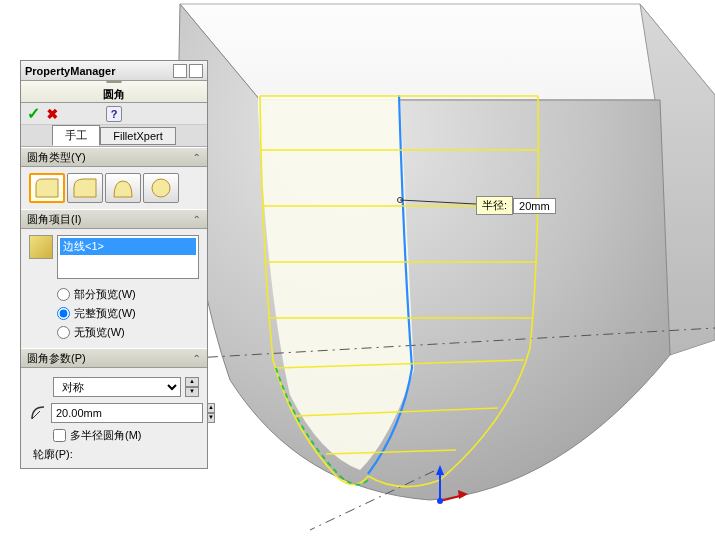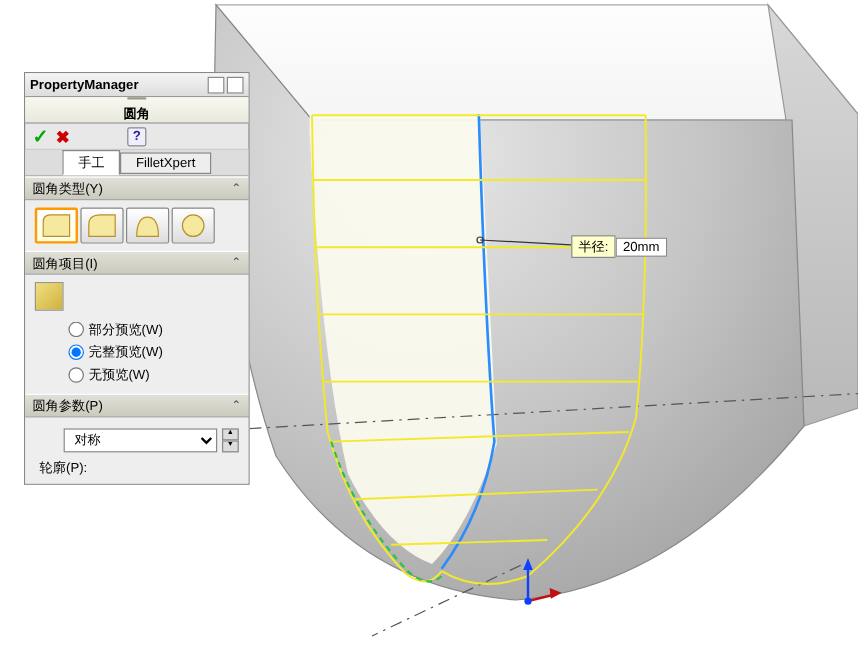--- a/index.html
+++ b/index.html
@@ -194,6 +194,9 @@
   <div class="section-body">
     <div class="items-row">
       <div class="items-icon"></div>
+      <div class="items-list">
+        <div class="items-list-item">边线&lt;1&gt;</div>
+      </div>
     </div>
     <label class="opt-row">
       <input type="radio" name="pv" style="">

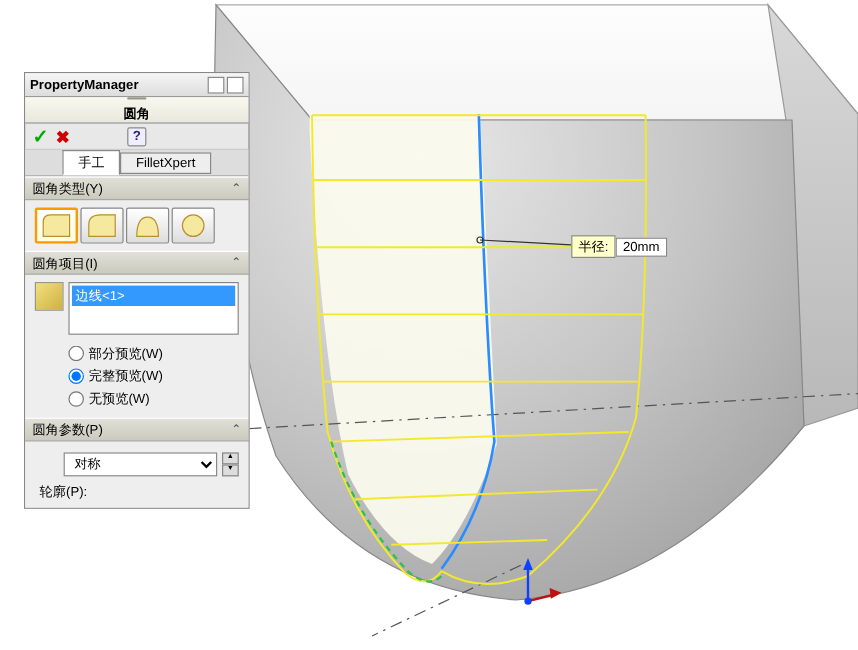--- a/index.html
+++ b/index.html
@@ -227,6 +227,19 @@
         <div class="spinner-btn">▼</div>
       </div>
     </div>
+    <div class="param-row">
+      <div class="param-icon">
+        <svg width="18" height="18" viewBox="0 0 18 18">
+            <path d="M3,15 Q3,3 15,3" fill="none" stroke="#333" stroke-width="1.5"></path>
+            <line x1="3" y1="15" x2="11" y2="7" stroke="#333"></line>
+          </svg>
+      </div>
+      <input class="param-input" value="20.00mm" style="">
+      <div class="spinner">
+        <div class="spinner-btn">▲</div>
+        <div class="spinner-btn">▼</div>
+      </div>
+    </div>
     <div class="param-label">轮廓(P):</div>
   </div>
 

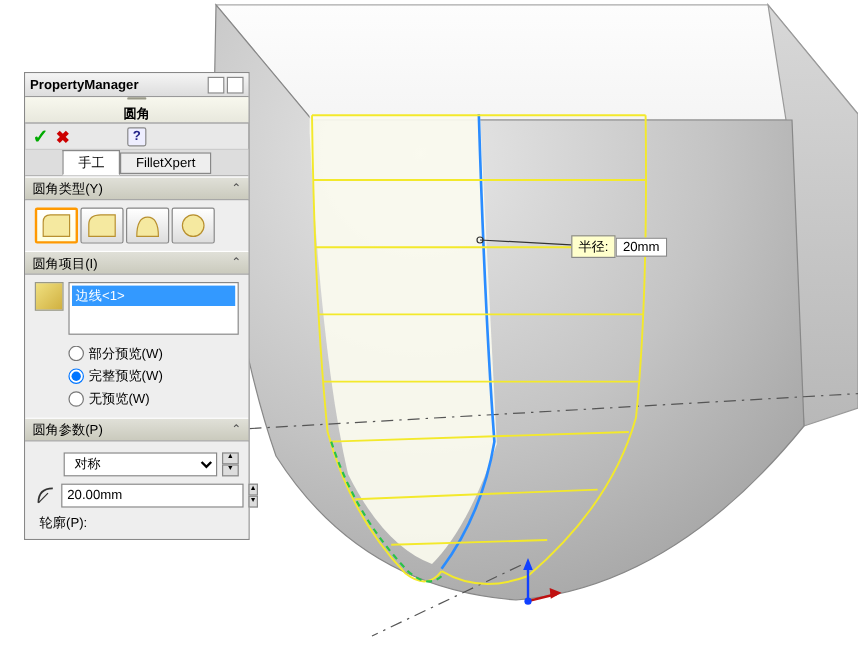--- a/index.html
+++ b/index.html
@@ -240,6 +240,10 @@
         <div class="spinner-btn">▼</div>
       </div>
     </div>
+    <label class="opt-row" style="padding-left:24px">
+      <input type="checkbox" style="">
+      <span>多半径圆角(M)</span>
+    </label>
     <div class="param-label">轮廓(P):</div>
   </div>
 

